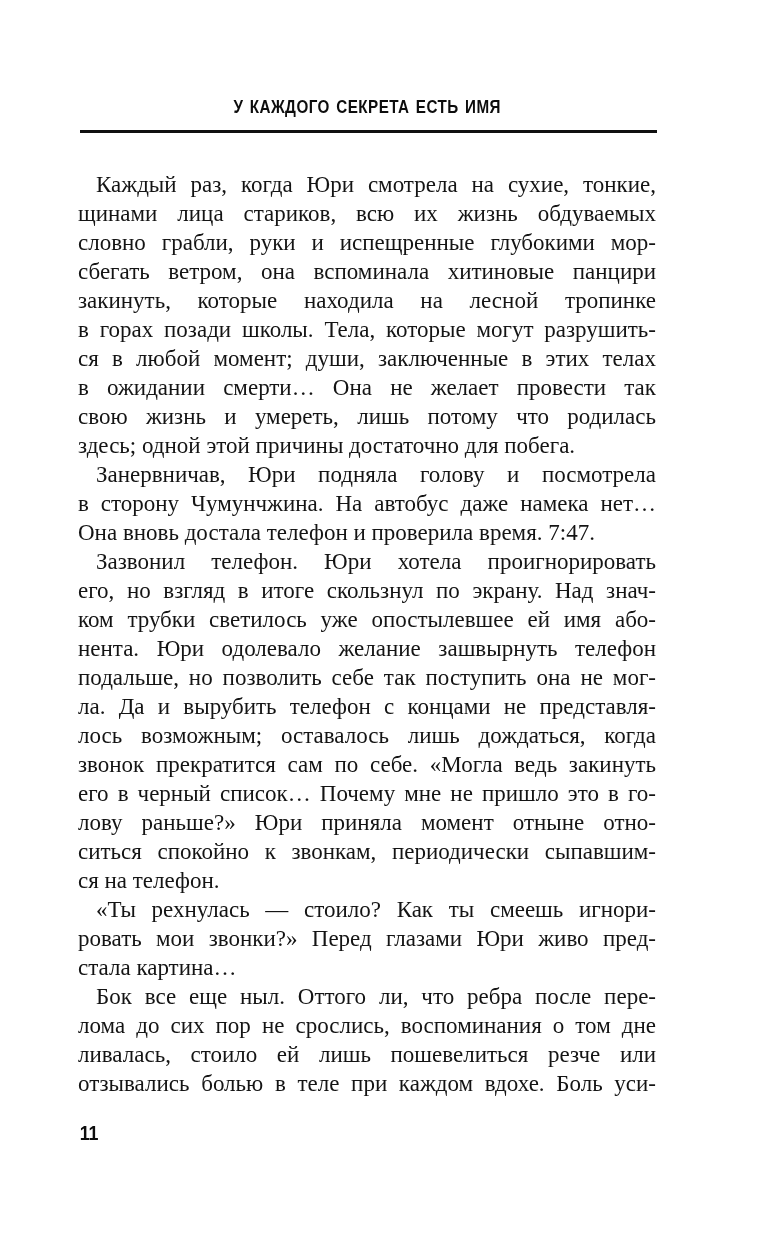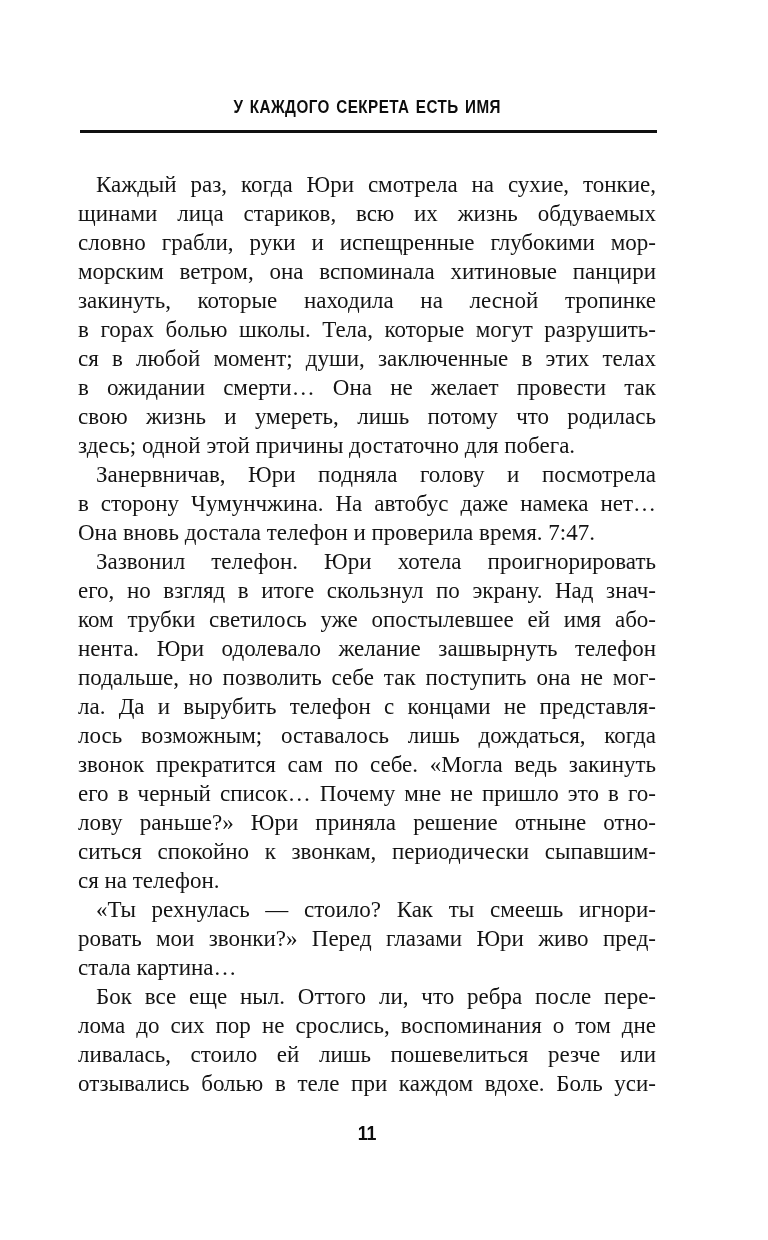--- a/index.html
+++ b/index.html
@@ -88,7 +88,7 @@
       <div class="line just indent">Каждый раз, когда Юри смотрела на сухие, тонкие,</div>
       <div class="line just">щинами лица стариков, всю их жизнь обдуваемых</div>
       <div class="line just">словно грабли, руки и испещренные глубокими мор-</div>
-      <div class="line just">морским ветром, она вспоминала хитиновые панцири</div>
+      <div class="line just">сбегать ветром, она вспоминала хитиновые панцири</div>
       <div class="line just">закинуть, которые находила на лесной тропинке</div>
       <div class="line just">в горах болью школы. Тела, которые могут разрушить-</div>
       <div class="line just">ся в любой момент; души, заключенные в этих телах</div>

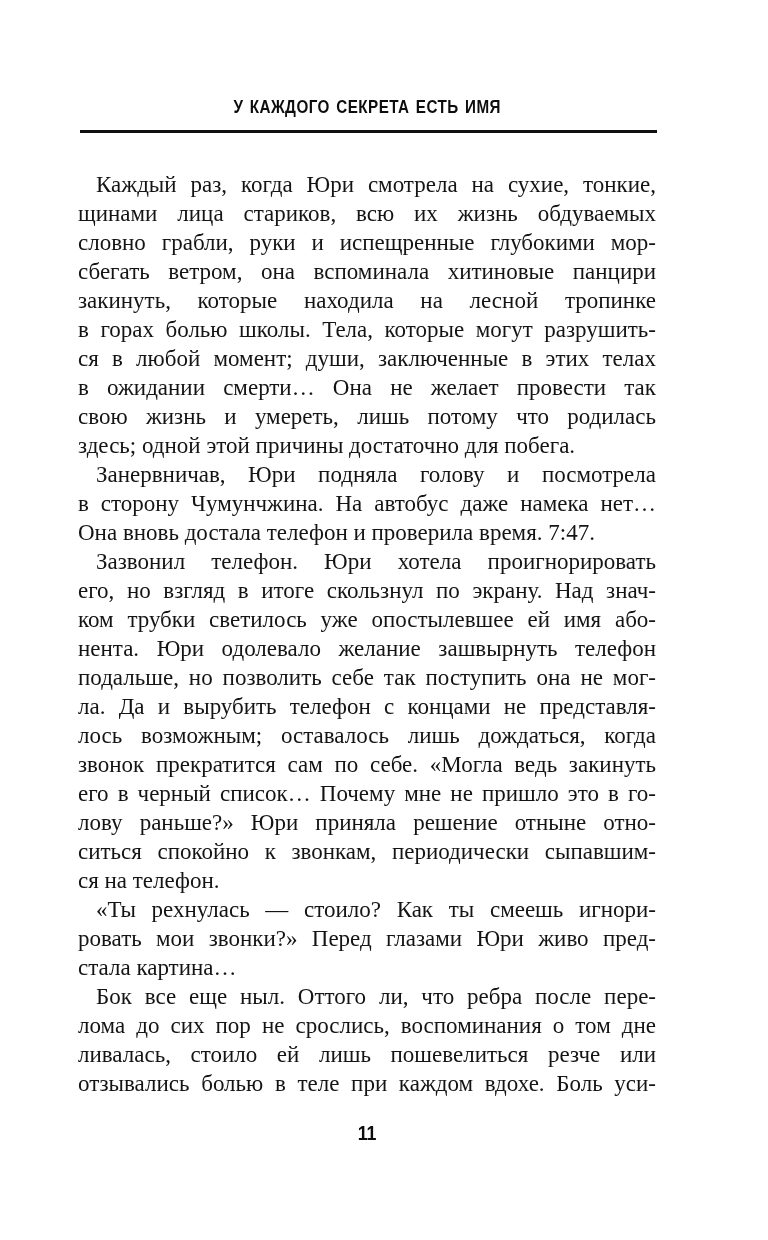--- a/index.html
+++ b/index.html
@@ -90,7 +90,7 @@
       <div class="line just">словно грабли, руки и испещренные глубокими мор-</div>
       <div class="line just">сбегать ветром, она вспоминала хитиновые панцири</div>
       <div class="line just">закинуть, которые находила на лесной тропинке</div>
-      <div class="line just">в горах болью школы. Тела, которые могут разрушить-</div>
+      <div class="line just">в горах позади школы. Тела, которые могут разрушить-</div>
       <div class="line just">ся в любой момент; души, заключенные в этих телах</div>
       <div class="line just">в ожидании смерти… Она не желает провести так</div>
       <div class="line just">свою жизнь и умереть, лишь потому что родилась</div>

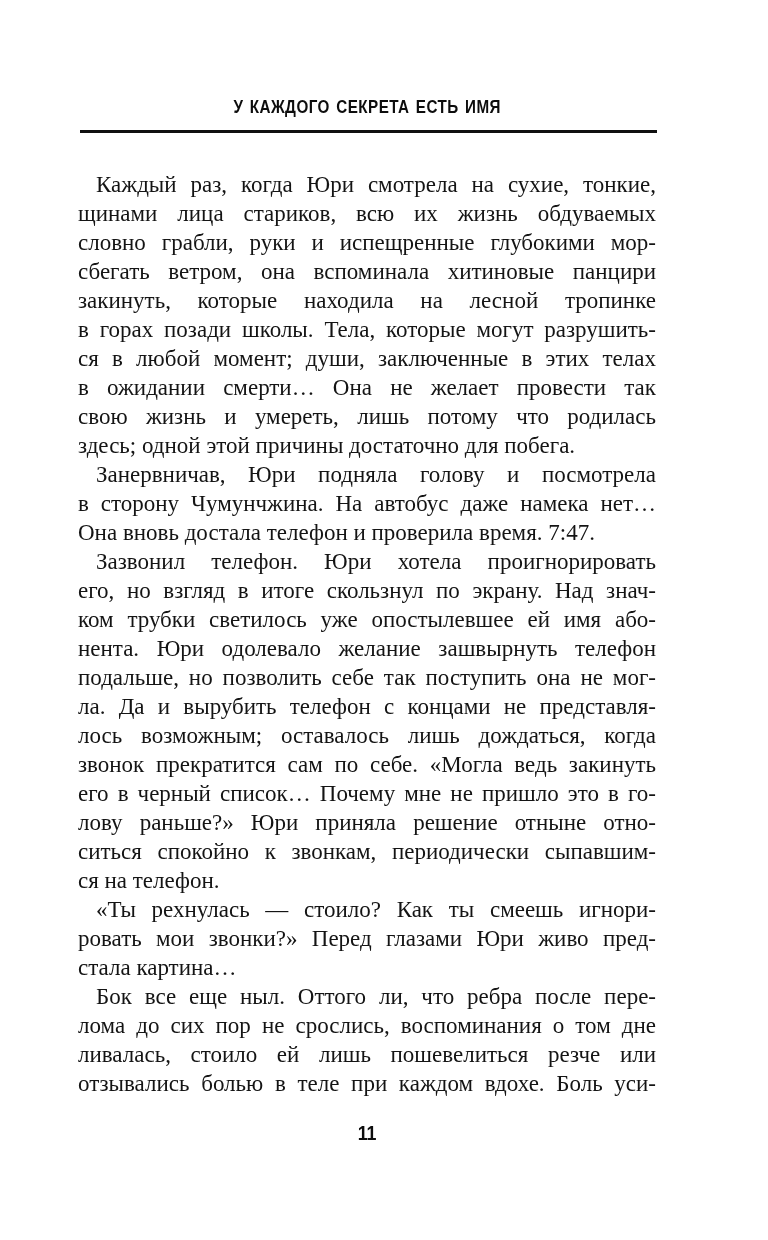--- a/index.html
+++ b/index.html
@@ -107,7 +107,7 @@
       <div class="line just">лось возможным; оставалось лишь дождаться, когда</div>
       <div class="line just">звонок прекратится сам по себе. «Могла ведь закинуть</div>
       <div class="line just">его в черный список… Почему мне не пришло это в го-</div>
-      <div class="line just">лову раньше?» Юри приняла решение отныне отно-</div>
+      <div class="line just">лову раньше?» Юри приняла момент отныне отно-</div>
       <div class="line just">ситься спокойно к звонкам, периодически сыпавшим-</div>
       <div class="line">ся на телефон.</div>
       <div class="line just indent">«Ты рехнулась — стоило? Как ты смеешь игнори-</div>

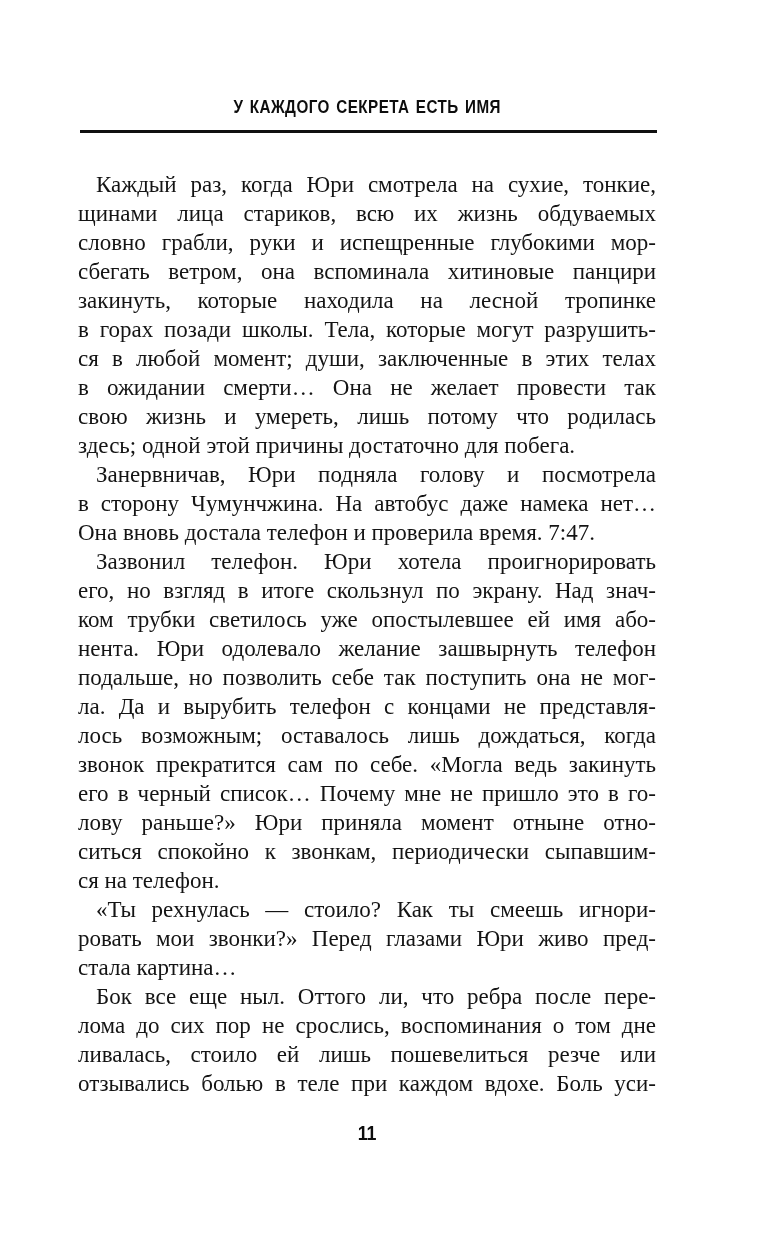--- a/index.html
+++ b/index.html
@@ -60,7 +60,6 @@
   .page-number {
     position: absolute;
     top: 1121px; left: 78px; width: 578px;
-    text-align: center;
     font-family: "Liberation Sans", sans-serif;
     font-weight: bold;
     font-size: 21px;

